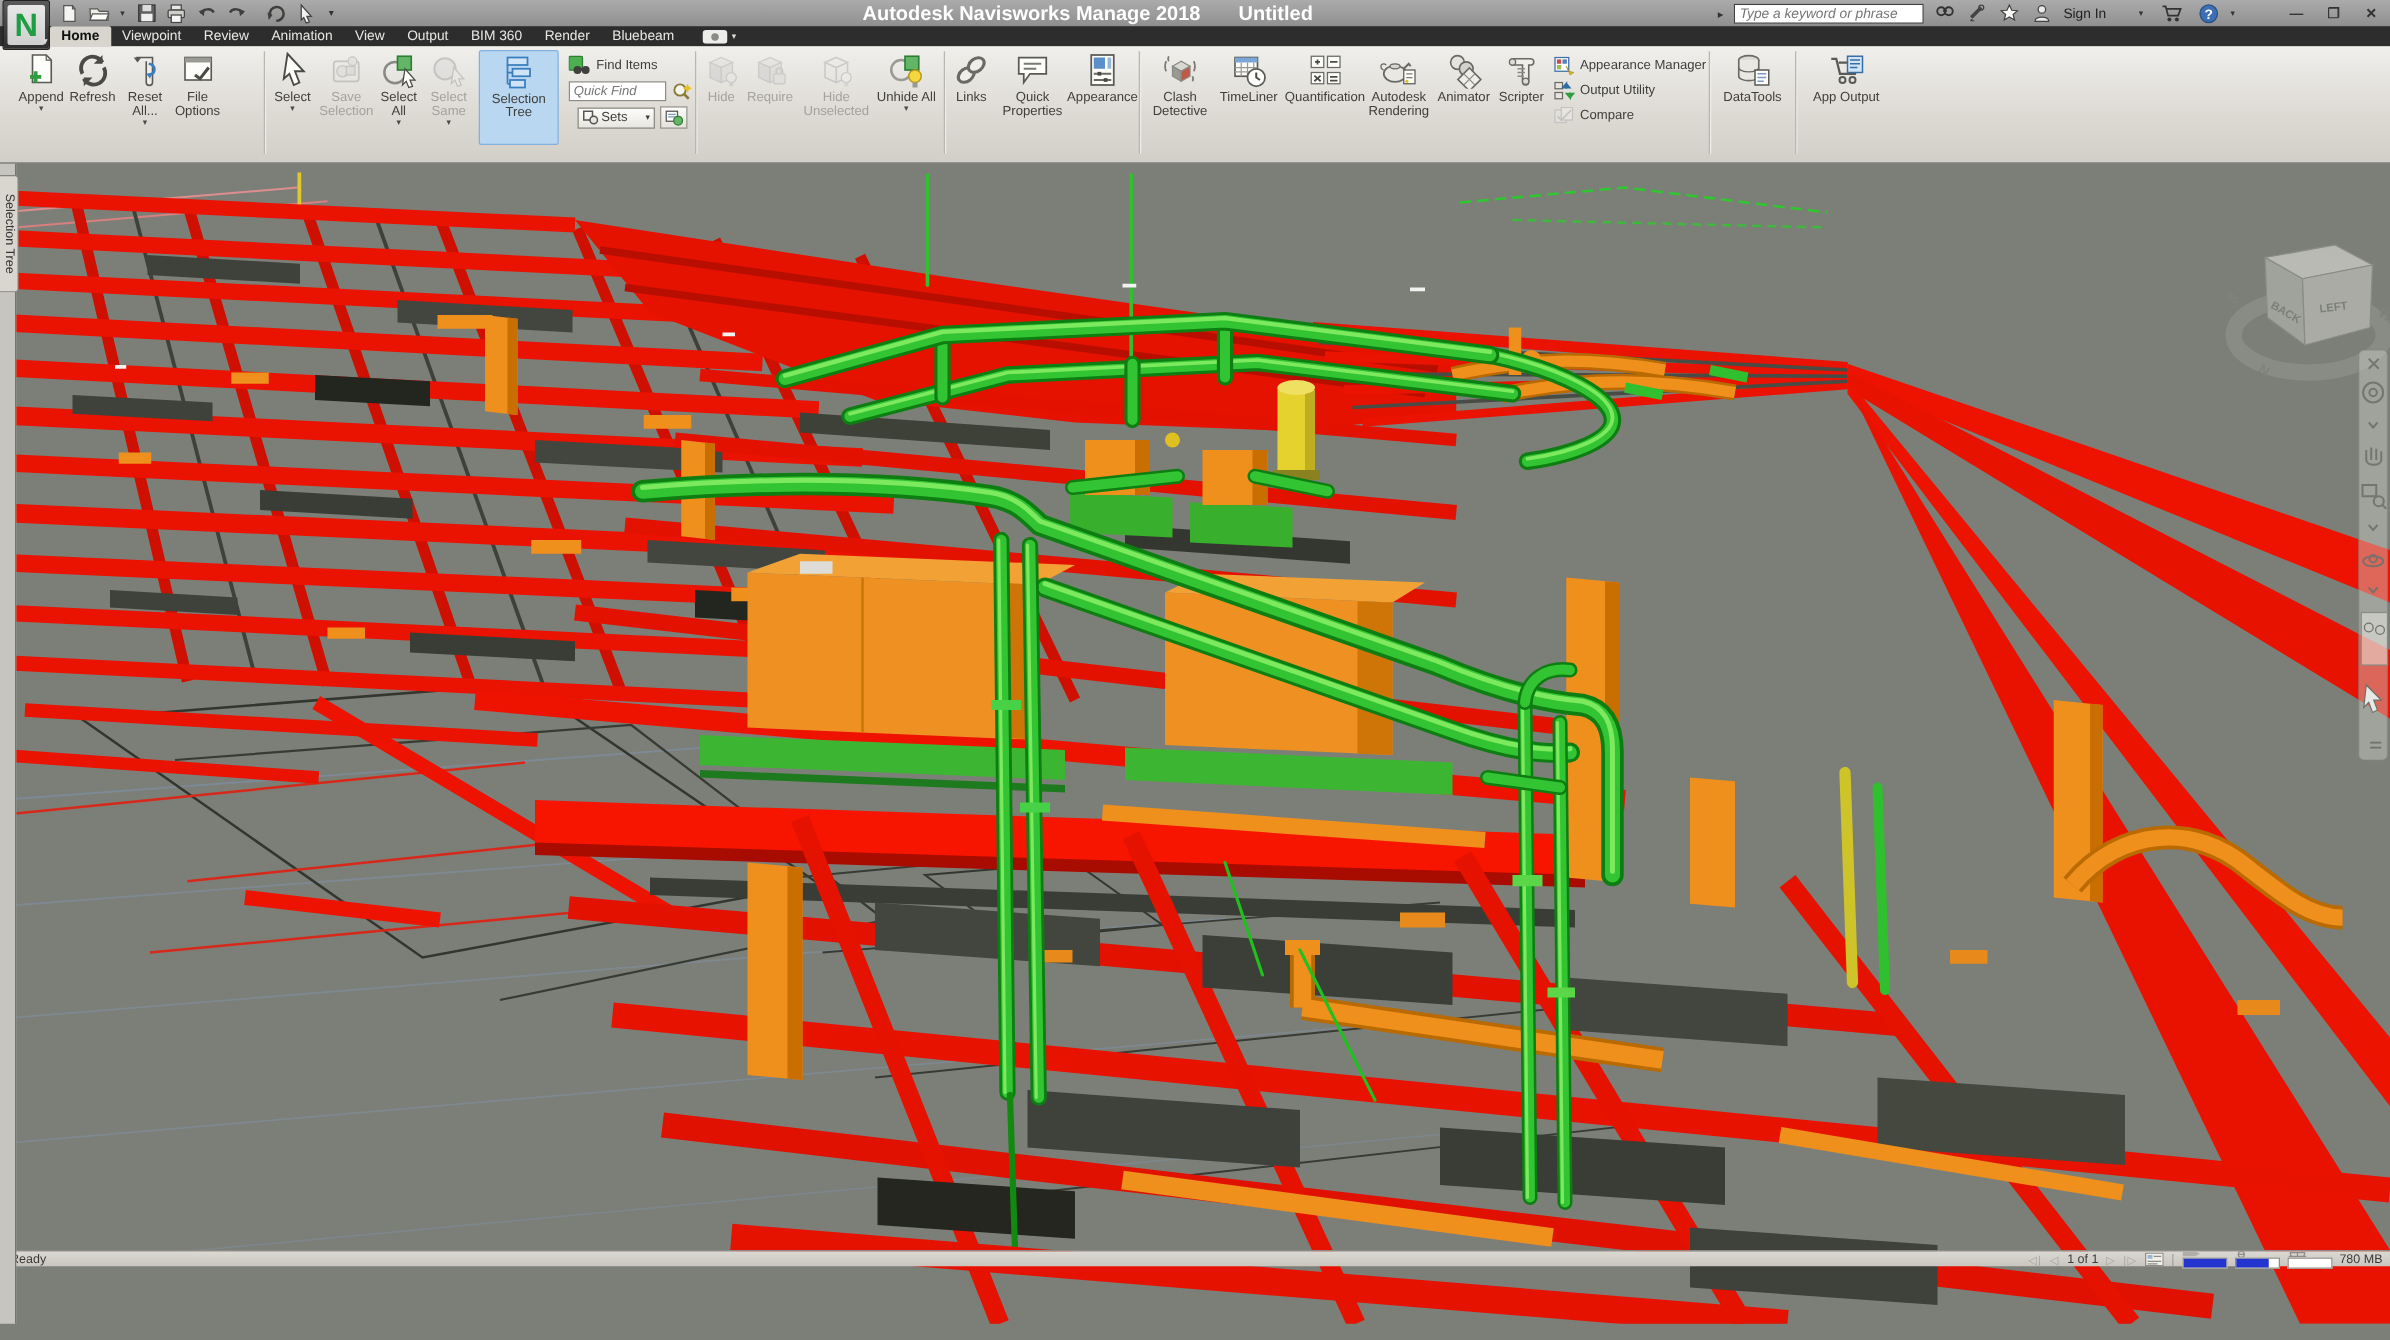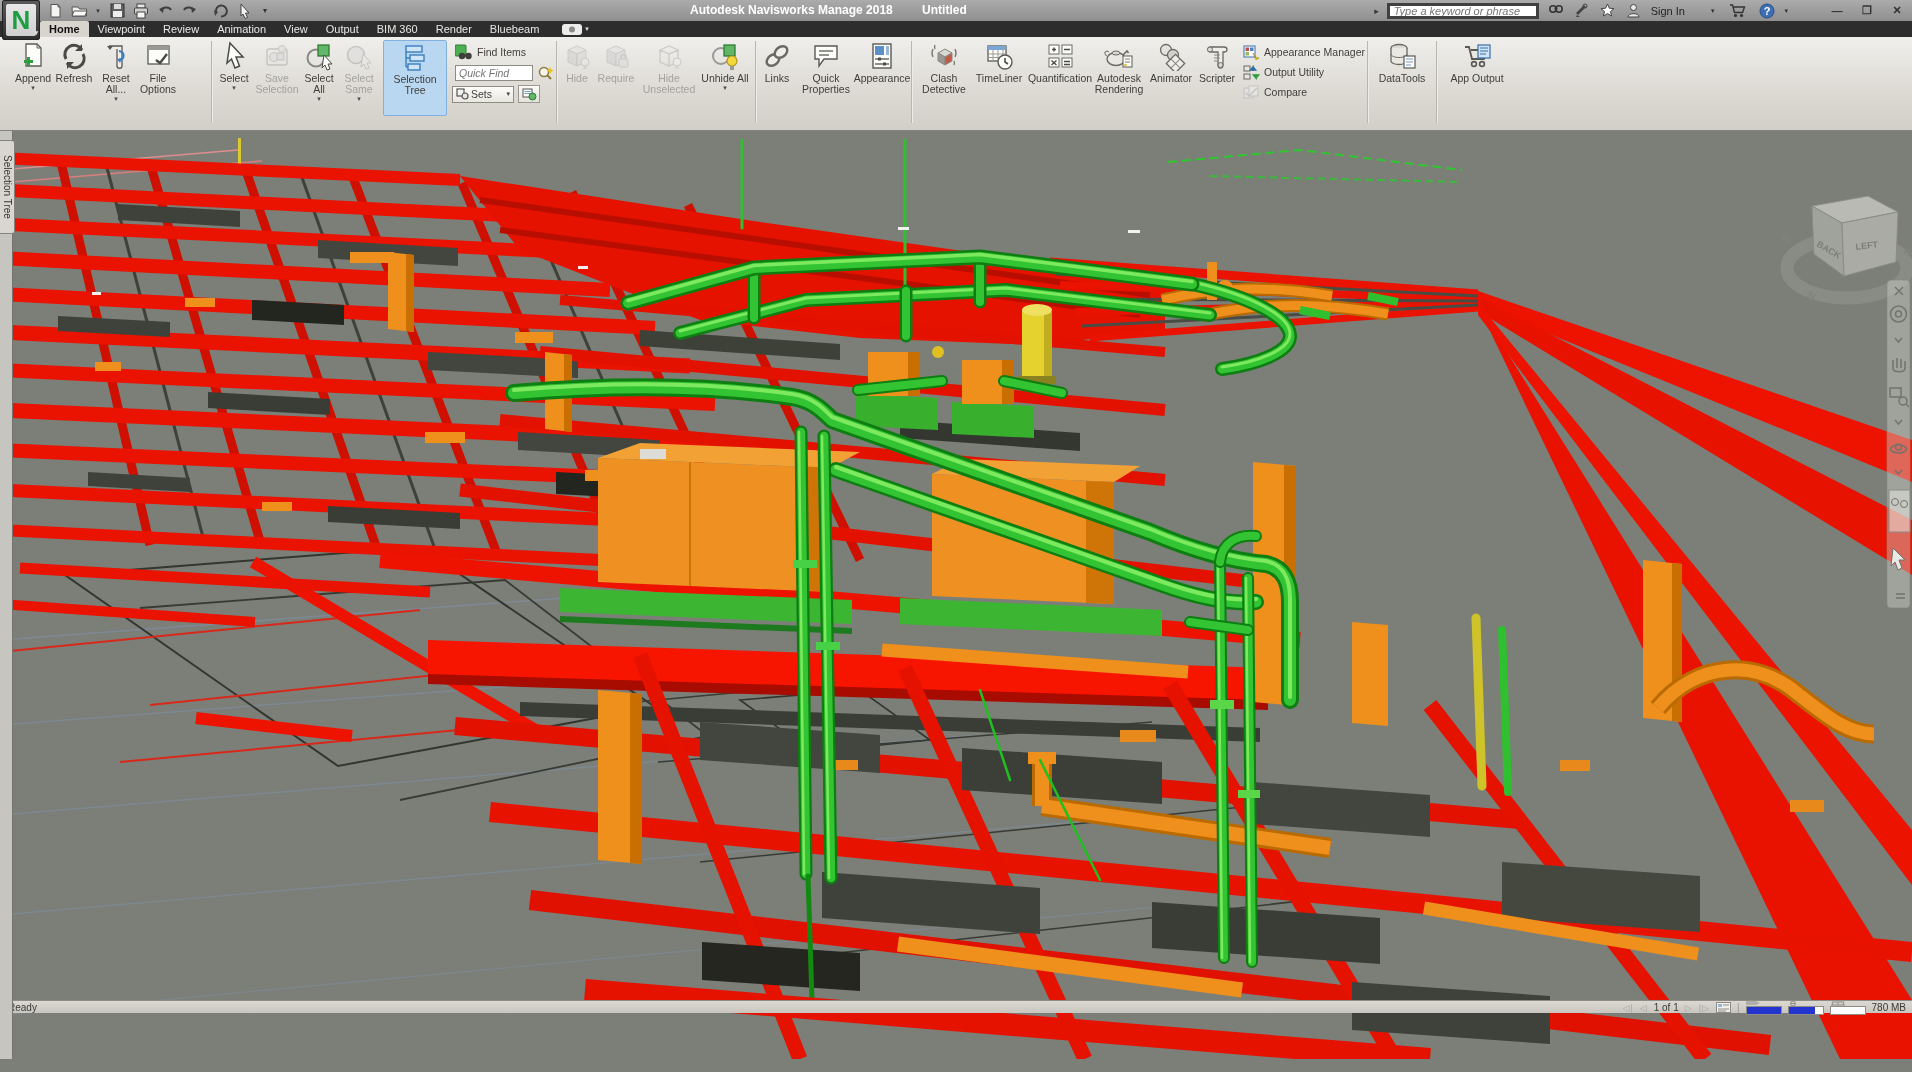--- a/index.html
+++ b/index.html
@@ -16,7 +16,7 @@
   .app-logo .dd{position:absolute;right:1px;bottom:2px;font-size:7px;color:#ddd;}
   .qat{position:absolute;left:46px;top:2px;display:flex;align-items:center;gap:6px;height:17px;}
   .qat .qbtn{width:18px;height:16px;display:flex;align-items:center;justify-content:center;}
-  .title-text{position:absolute;left:690px;top:3px;font-size:12px;font-weight:bold;color:#fff;white-space:nowrap;}
+  .title-text{position:absolute;left:690px;top:3px;font-size:16px;font-weight:bold;color:#fff;white-space:nowrap;}
   .title-text .doc{margin-left:26px;}
   .tb-right{position:absolute;right:4px;top:2px;display:flex;align-items:center;gap:8px;height:17px;}
   .search-box{width:152px;height:16px;background:#fff;border:3px solid #404040;font-size:11px;

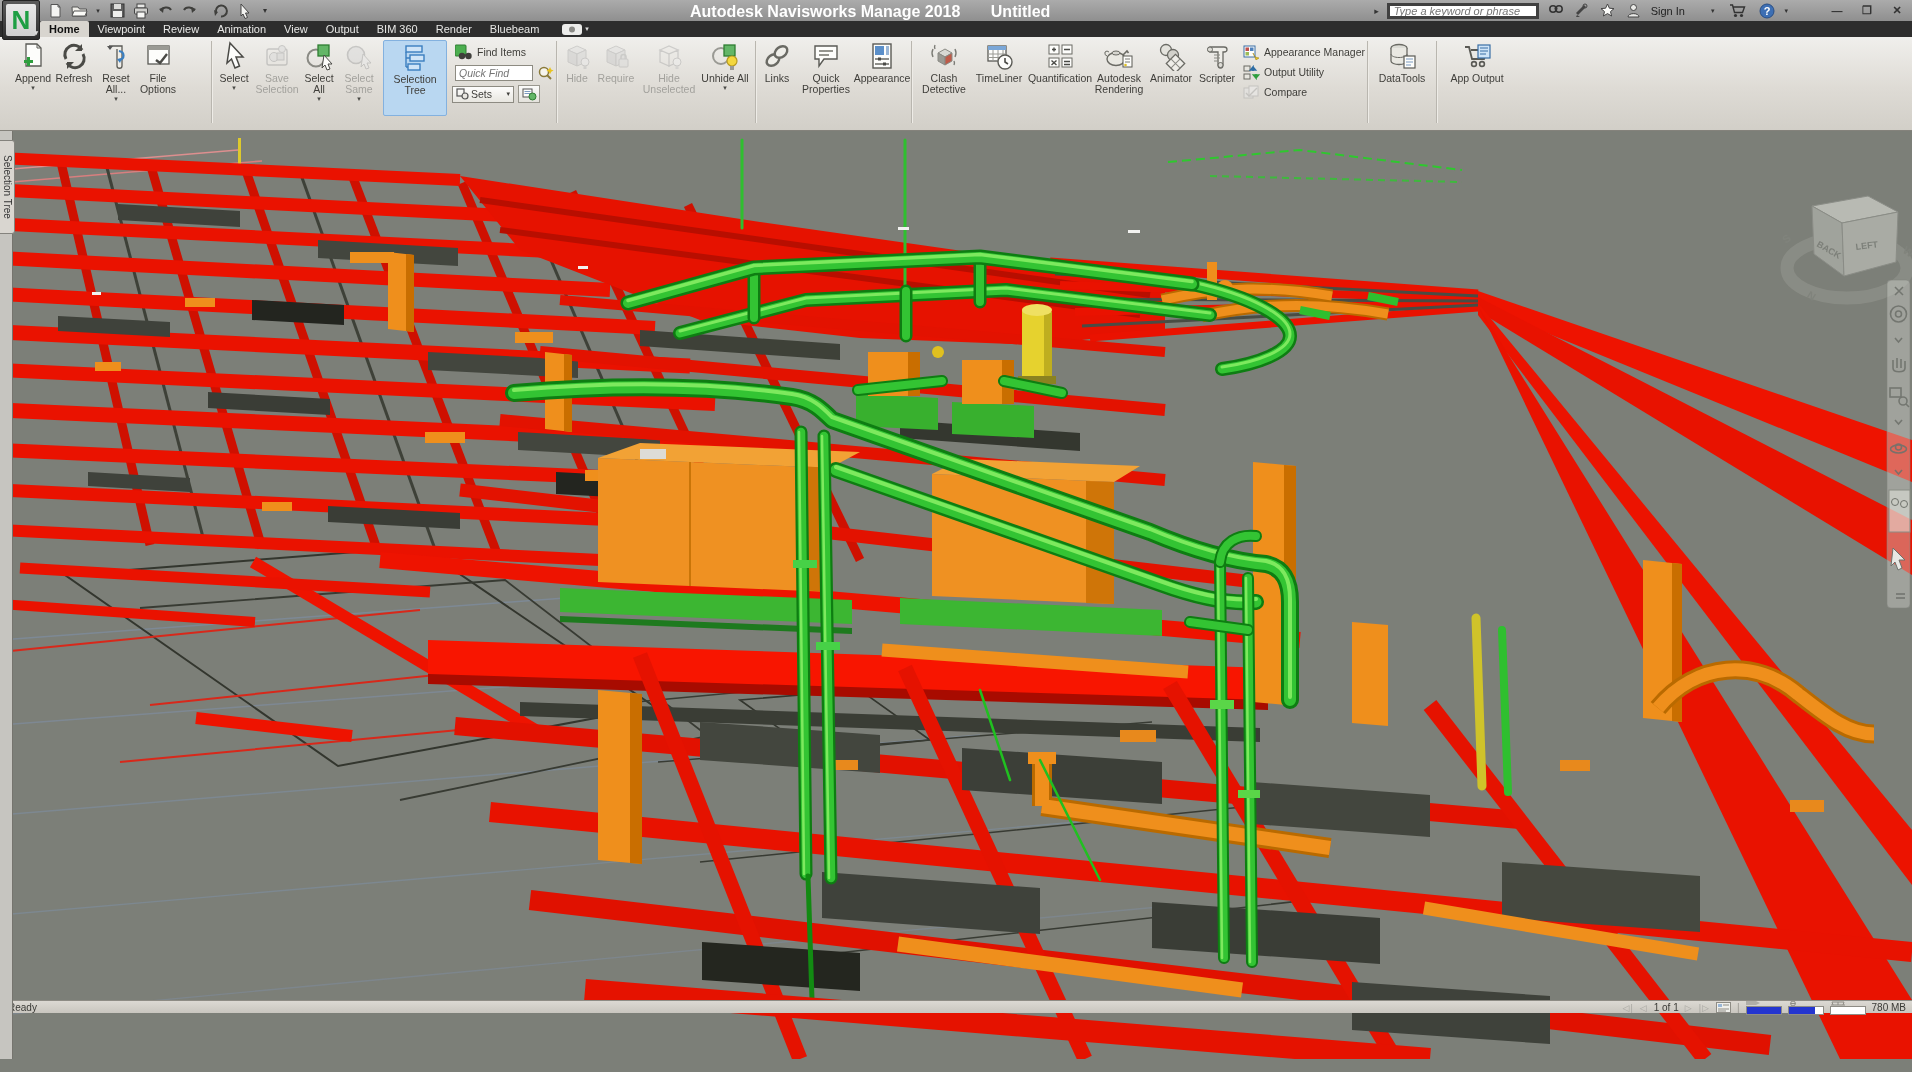--- a/index.html
+++ b/index.html
@@ -19,7 +19,7 @@
   .title-text{position:absolute;left:690px;top:3px;font-size:16px;font-weight:bold;color:#fff;white-space:nowrap;}
   .title-text .doc{margin-left:26px;}
   .tb-right{position:absolute;right:4px;top:2px;display:flex;align-items:center;gap:8px;height:17px;}
-  .search-box{width:152px;height:16px;background:#fff;border:3px solid #404040;font-size:11px;
+  .search-box{width:152px;height:16px;background:#fff;border:1px solid #404040;font-size:11px;
     font-style:italic;color:#777;padding:0 4px;font-family:"Liberation Sans",sans-serif;}
   .tb-ic{display:flex;align-items:center;justify-content:center;width:18px;height:16px;}
   .signin{font-size:11px;color:#222;white-space:nowrap;}

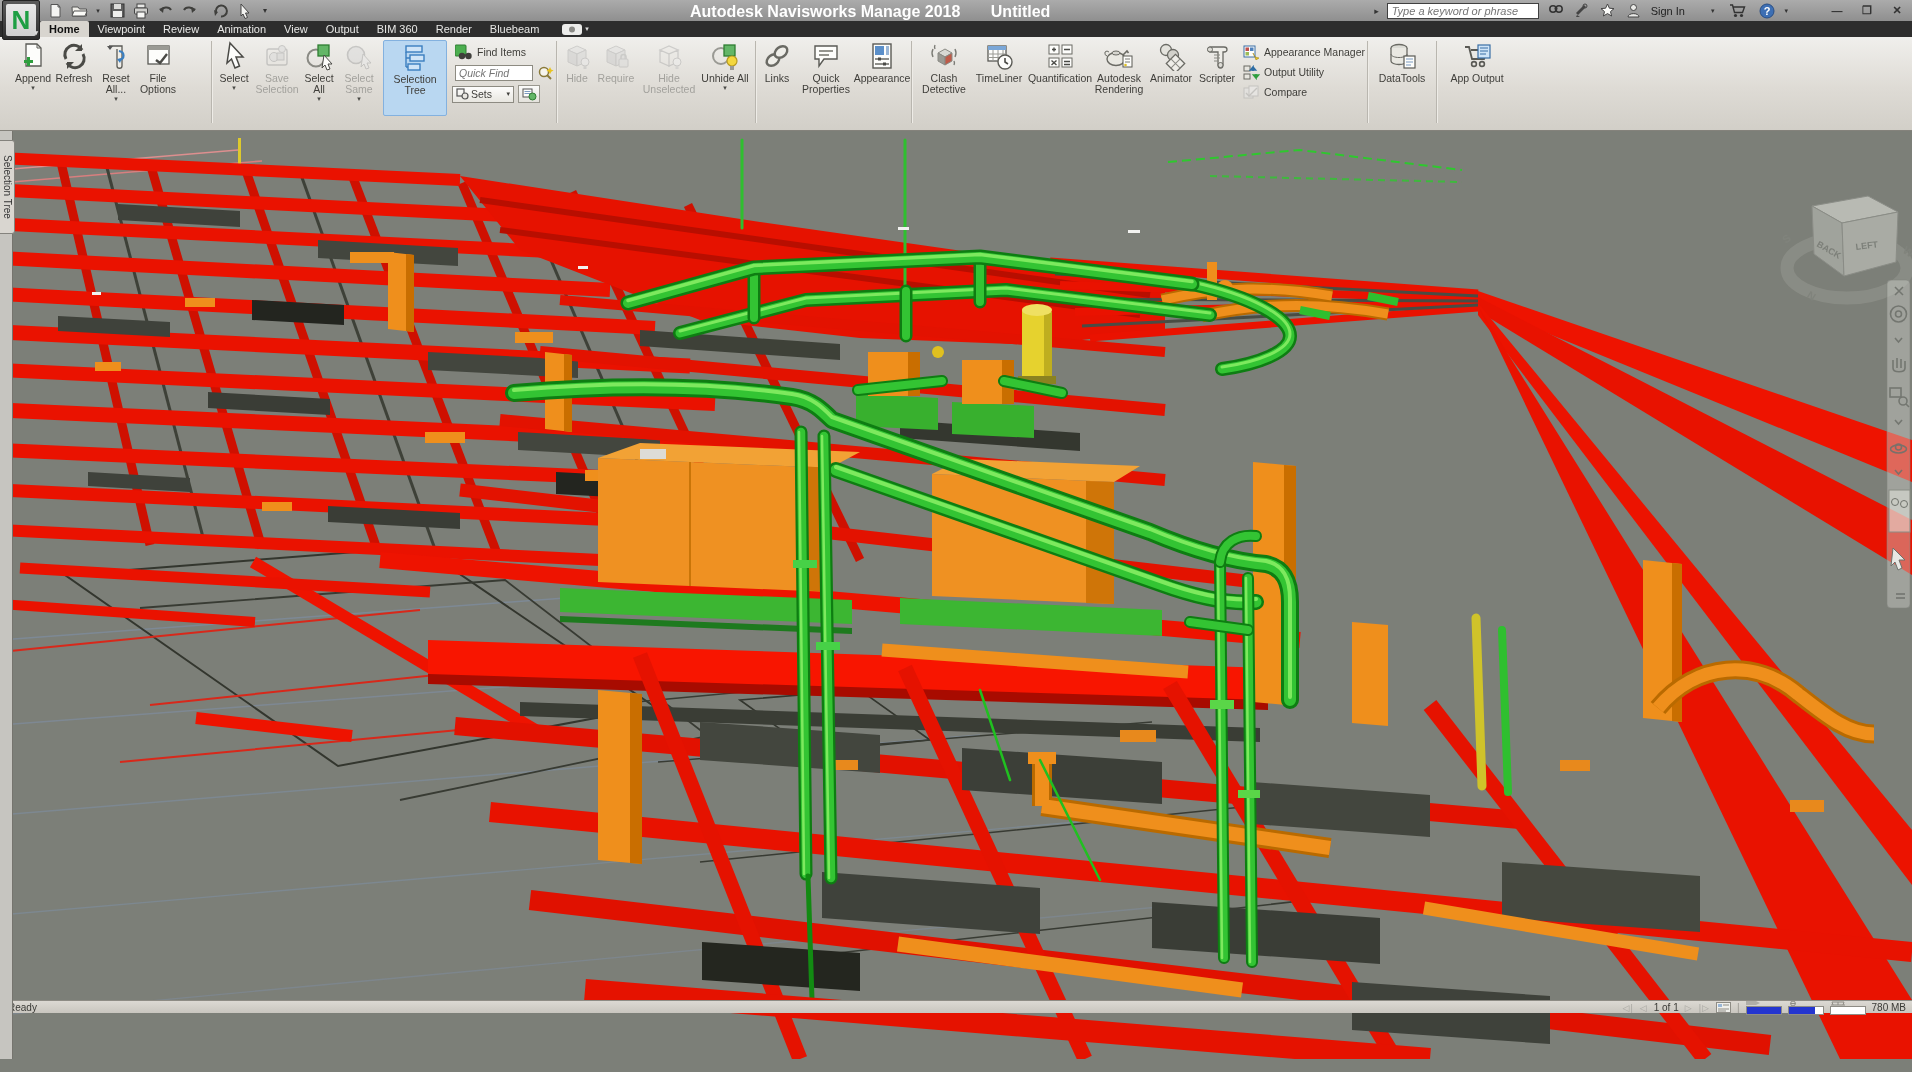--- a/index.html
+++ b/index.html
@@ -307,7 +307,7 @@
         <path d="M13,2 l1.2,2.4 l2.4,1.2 l-2.4,1.2 l-1.2,2.4 l-1.2,-2.4 l-2.4,-1.2 l2.4,-1.2 Z" fill="#e8c31f"></path>
       </svg>
   </div>
-  <div class="srow" style="left:452px;top:48px">
+  <div class="srow" style="left:462px;top:48px">
     <div class="setsbox">
       <svg width="13" height="12">
           <rect x="1" y="1" width="7" height="7" fill="none" stroke="#555" stroke-width="1.2"></rect>

